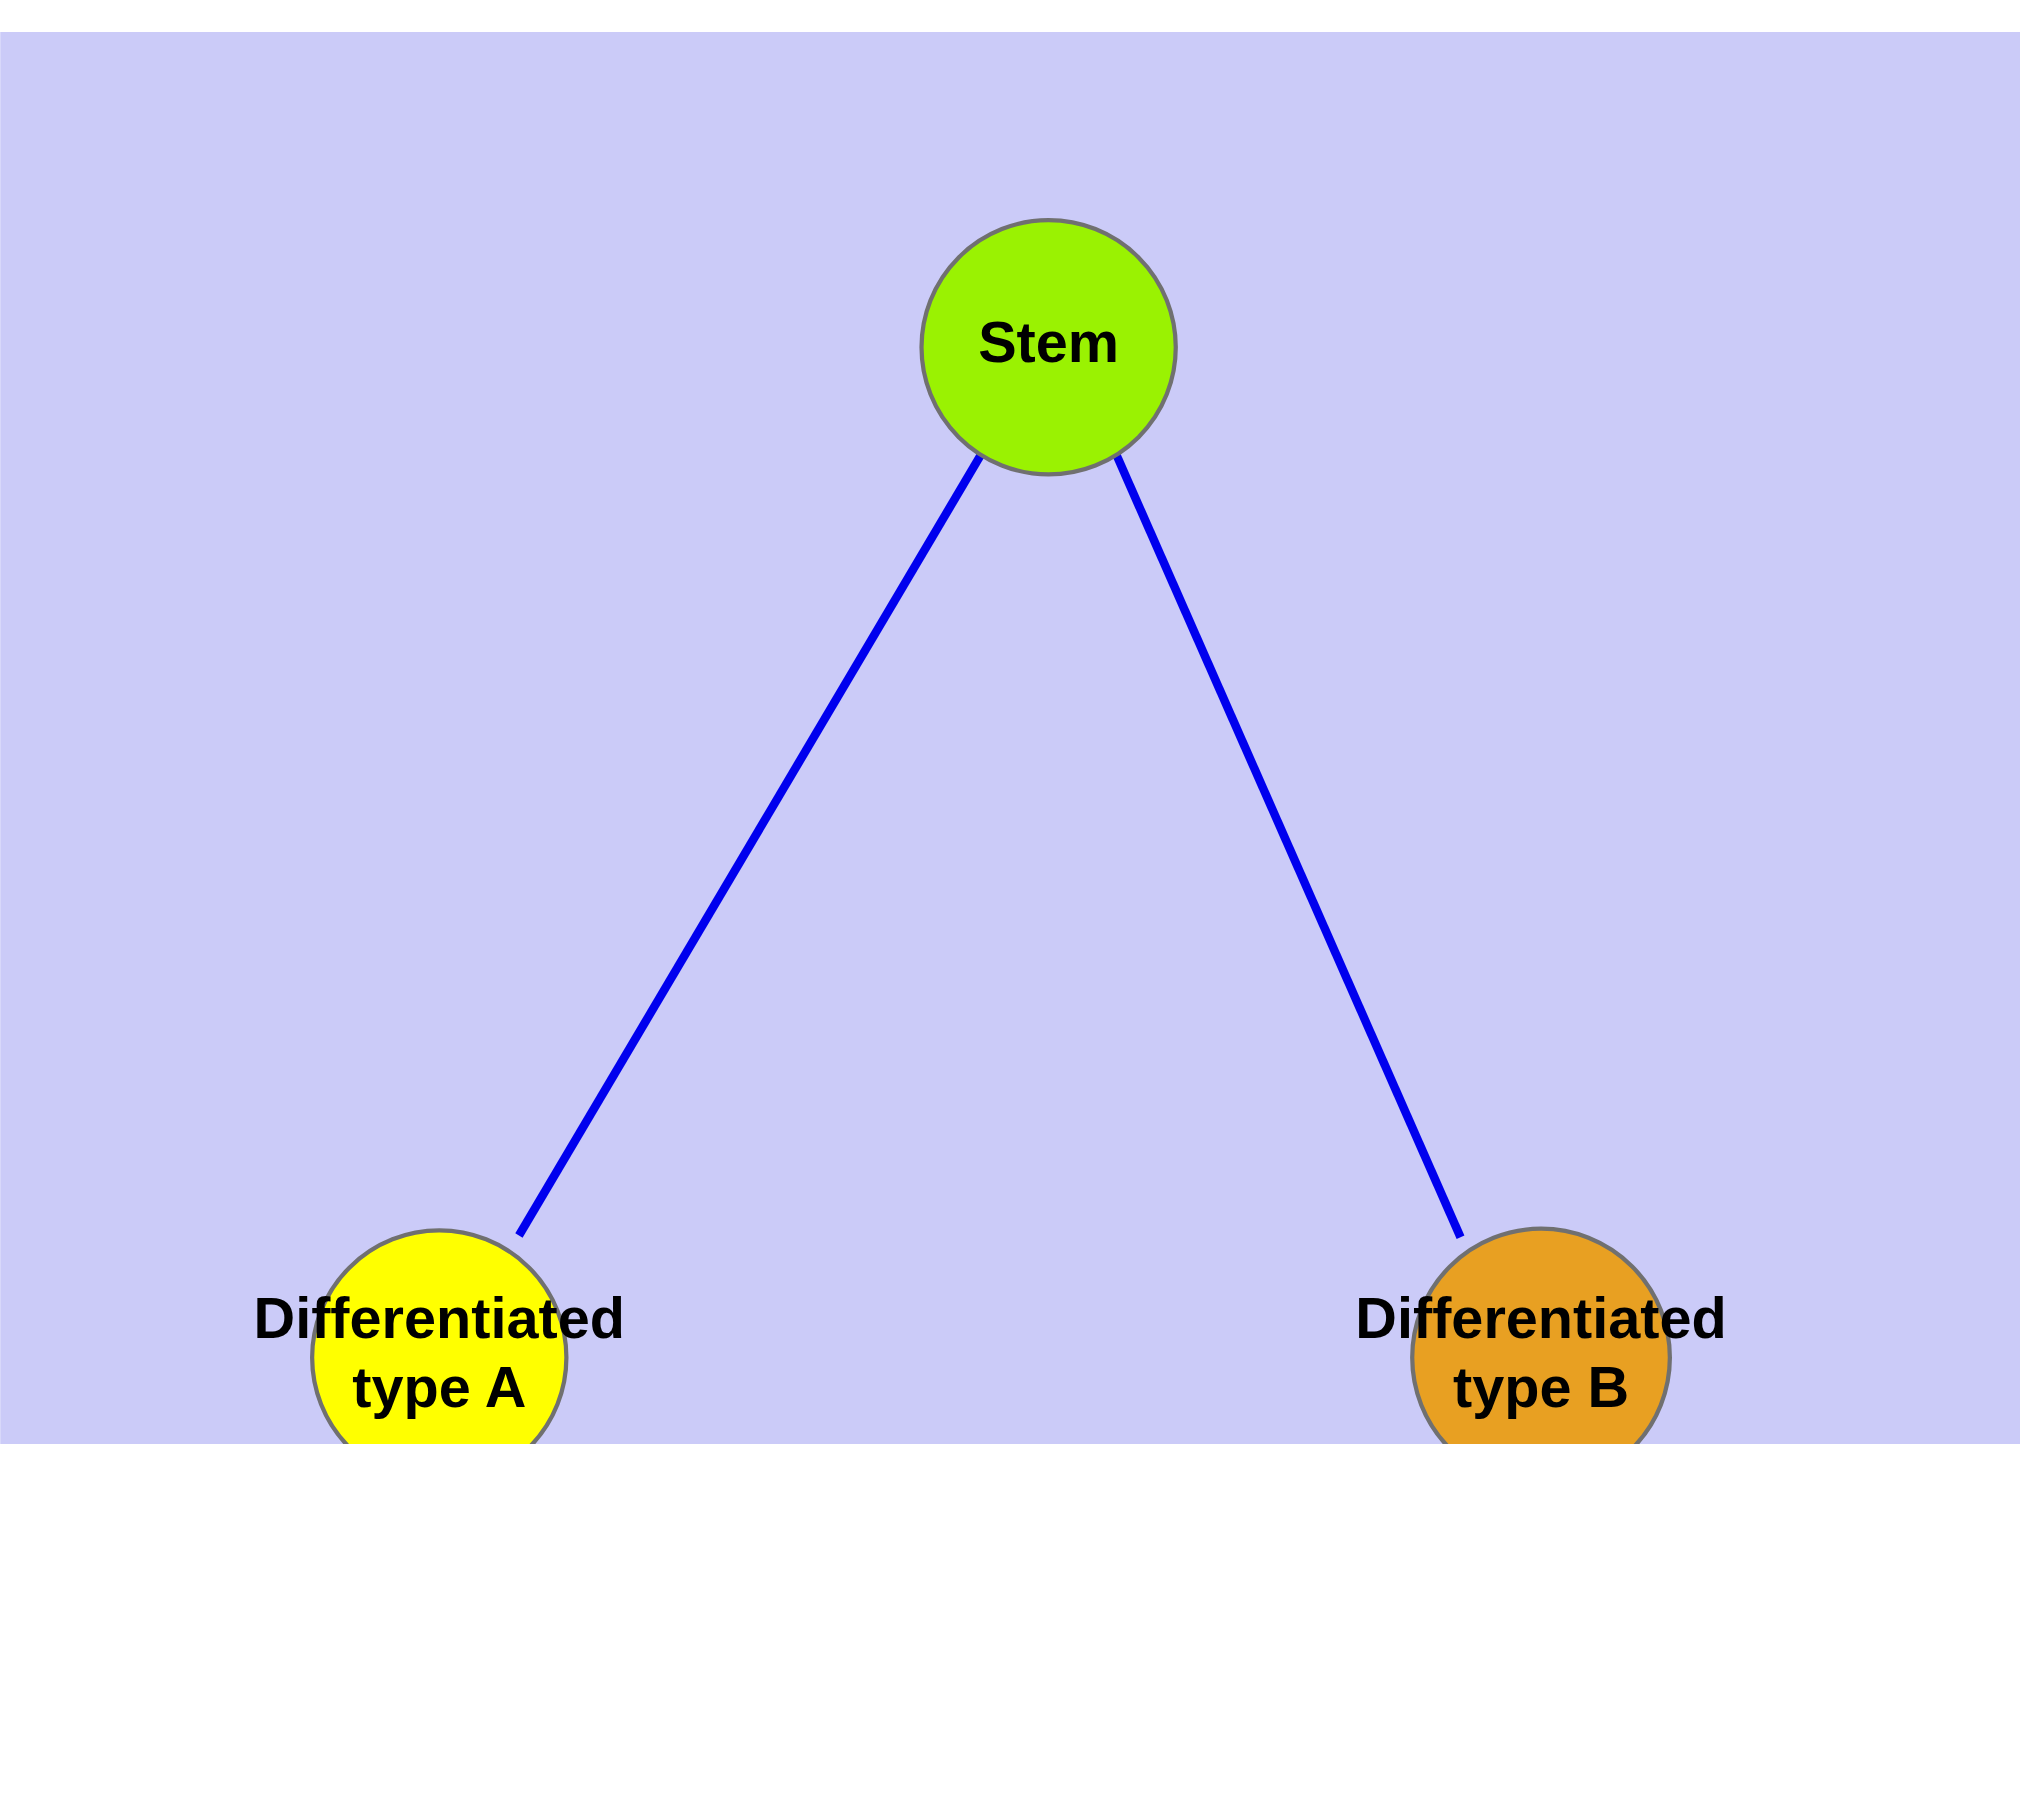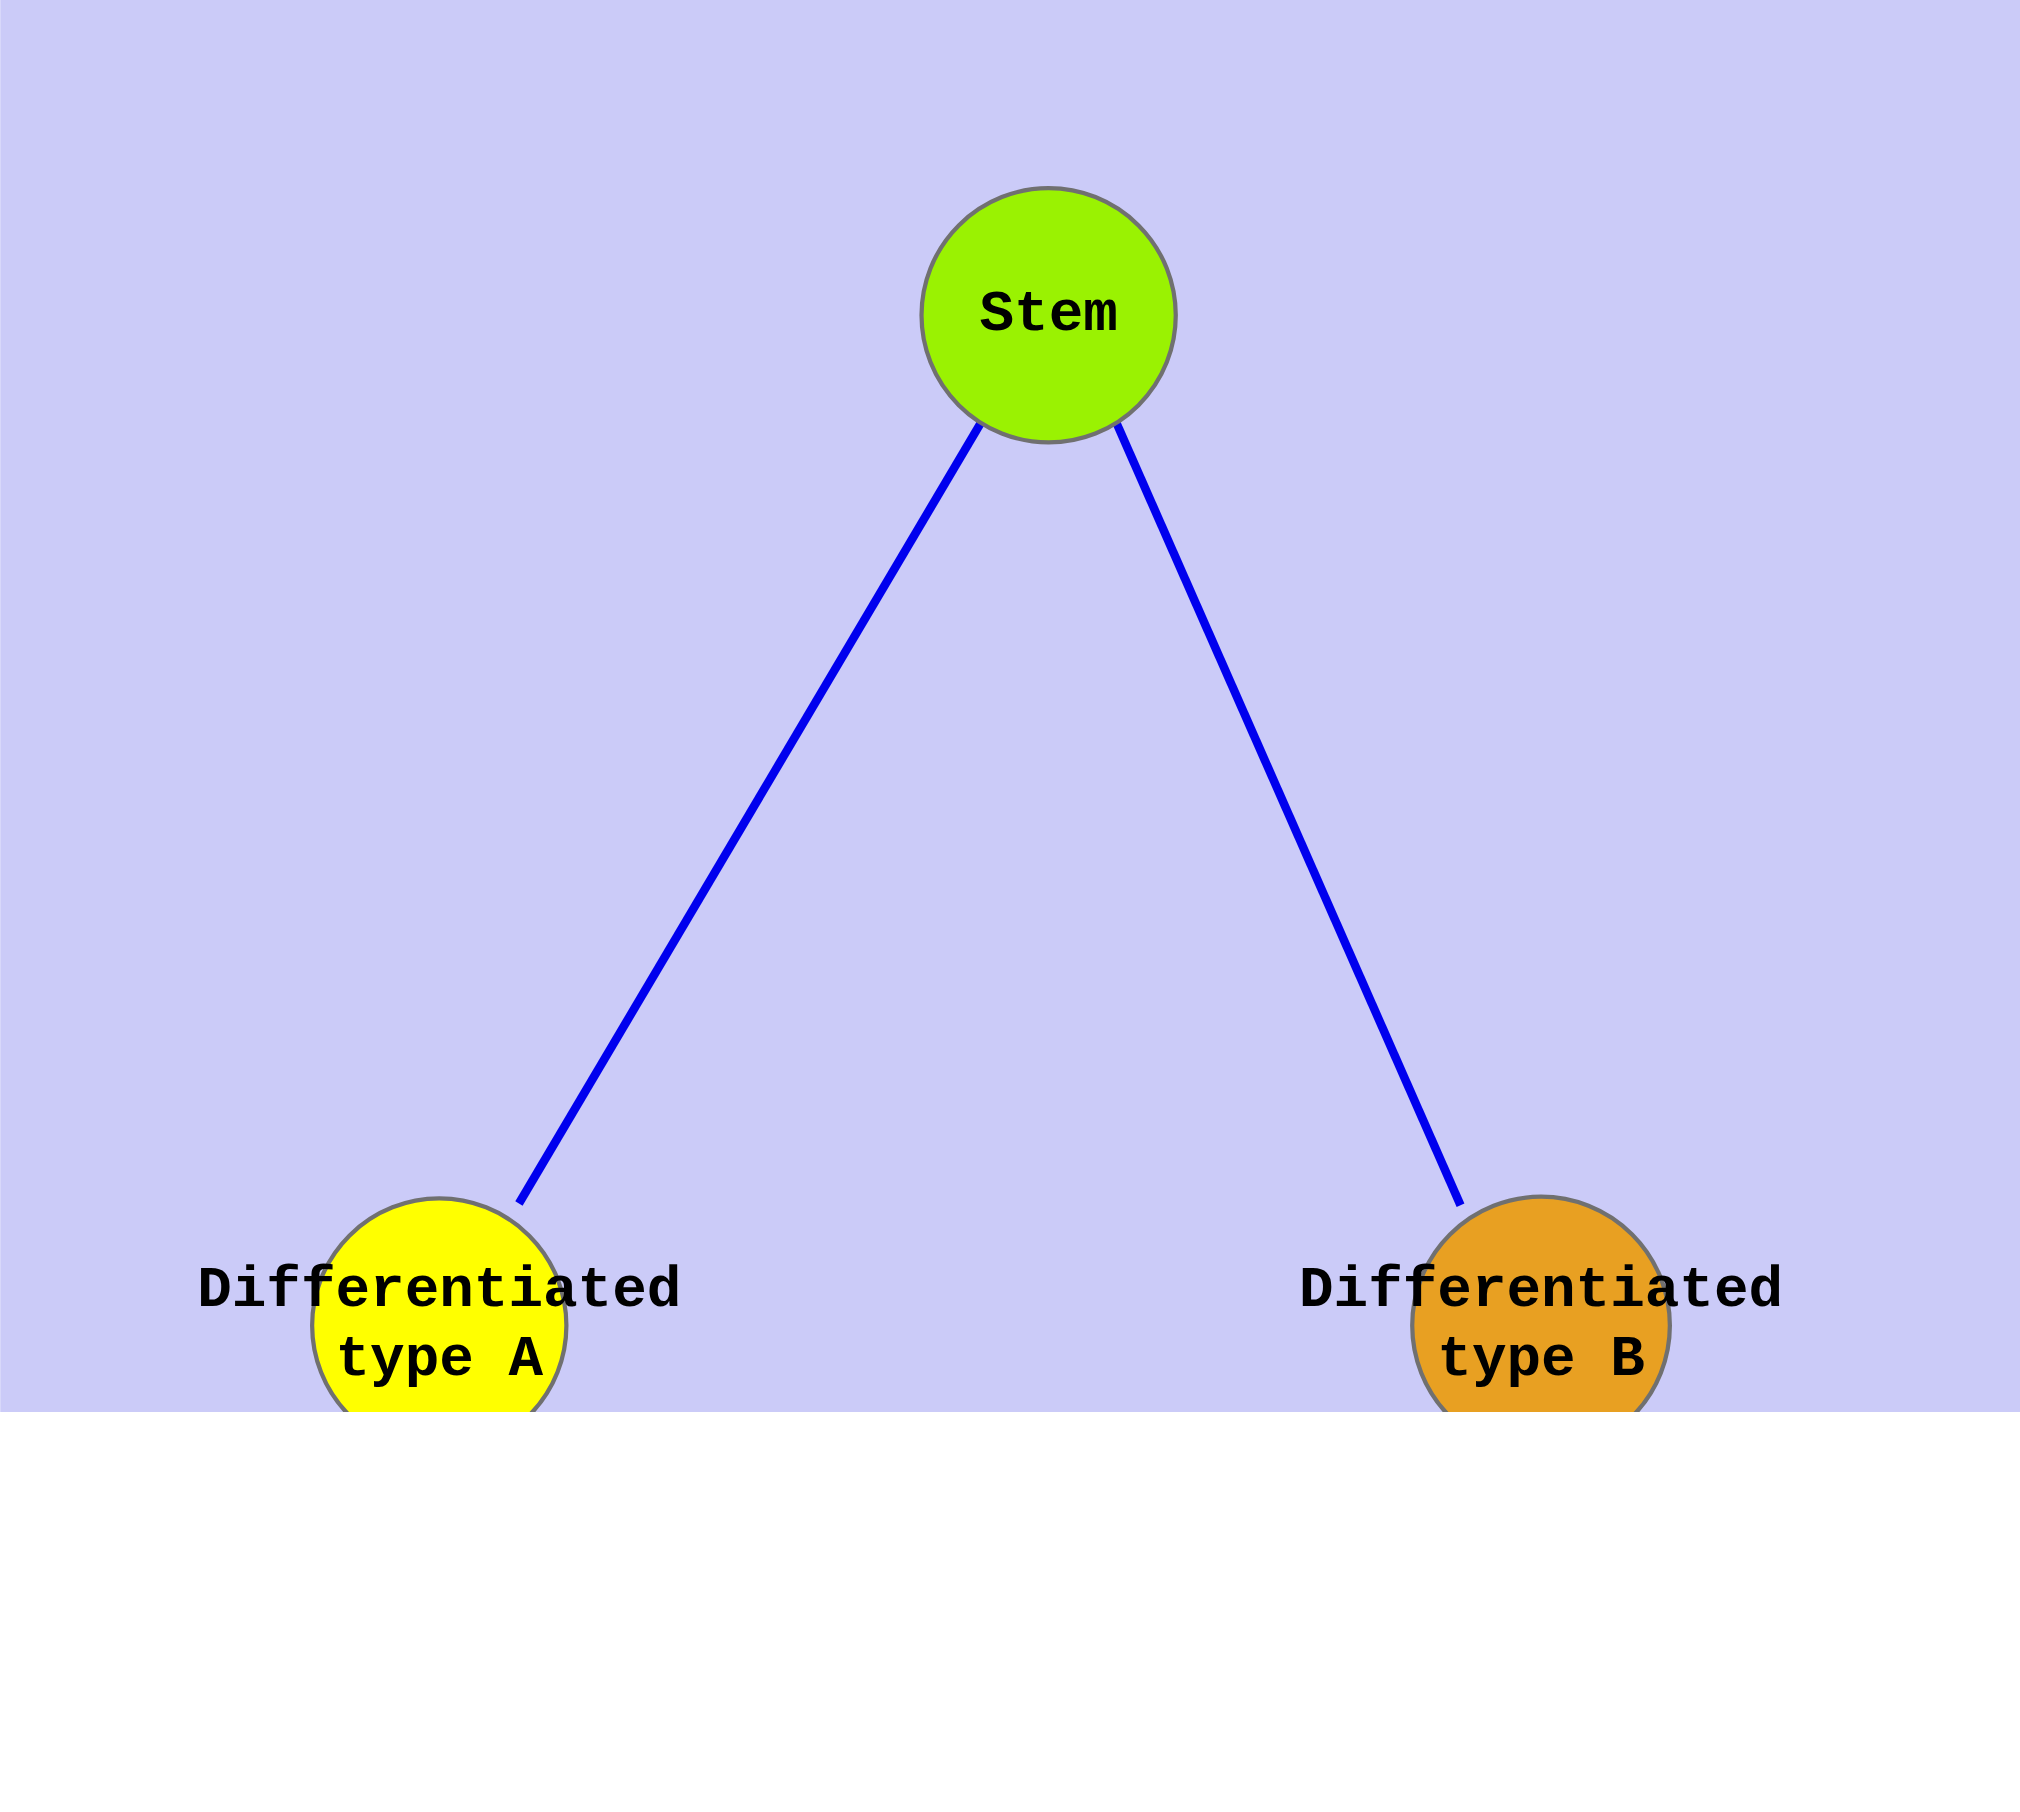--- a/index.html
+++ b/index.html
@@ -13,7 +13,8 @@
     width: 2021px;
     height: 1412px;
     overflow: hidden;
-    font-family: Liberation Mono, monospace;
+    font-family: Liberation Sans, sans-serif;
+    margin-top: 32px;
   }
   #graph-svg {
     position: absolute;

